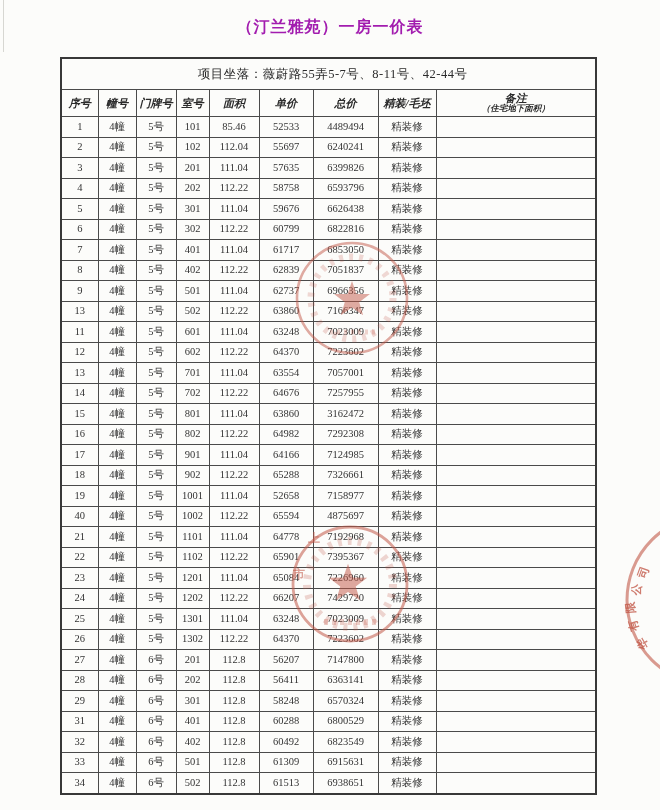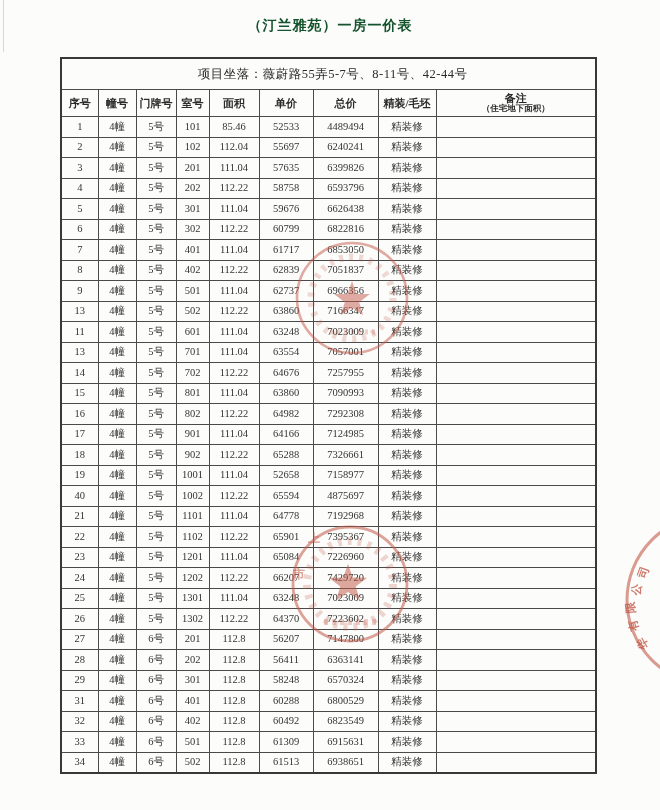--- a/index.html
+++ b/index.html
@@ -14,8 +14,8 @@
   }
   .page-title{
     position:absolute;top:17px;left:0;width:100%;
-    text-align:center;font-size:14px;font-weight:bold;letter-spacing:1px;
-    color:#14532d;
+    text-align:center;font-size:16px;font-weight:bold;letter-spacing:1px;
+    color:#a21caf;
   }
   table.price-table{
     position:absolute;left:60px;top:57px;width:535px;

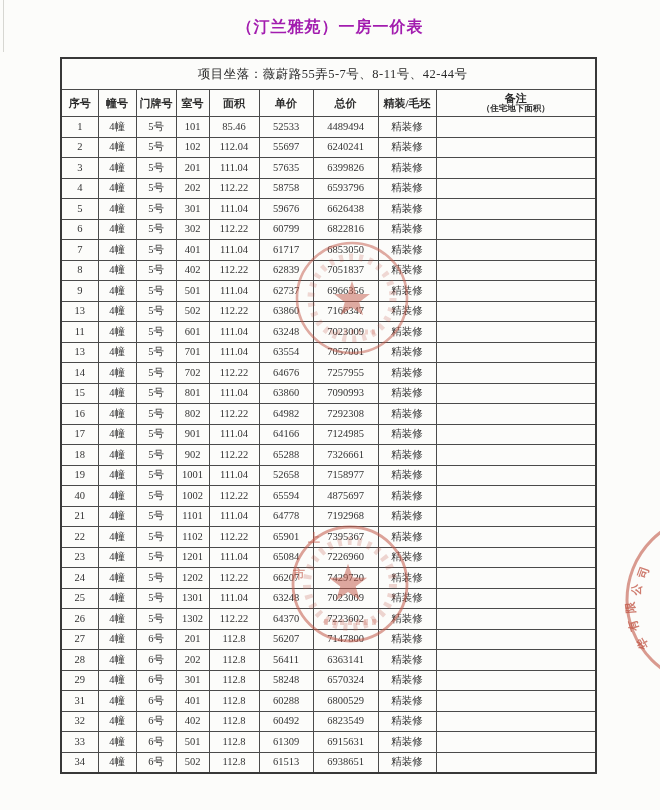--- a/index.html
+++ b/index.html
@@ -34,7 +34,7 @@
     font-weight:bold;font-size:12.5px;letter-spacing:.5px;color:#2b2b2b;
   }
   .header-row th{
-    height:26px;font-weight:bold;font-size:11px;color:#2b2b2b;
+    height:26px;font-weight:bold;font-size:11px;color:#2b2b2b;font-style:italic;
   }
   .remark-head{line-height:1.15;}
   .remark-head .sub{display:block;font-size:8.5px;font-weight:bold;}

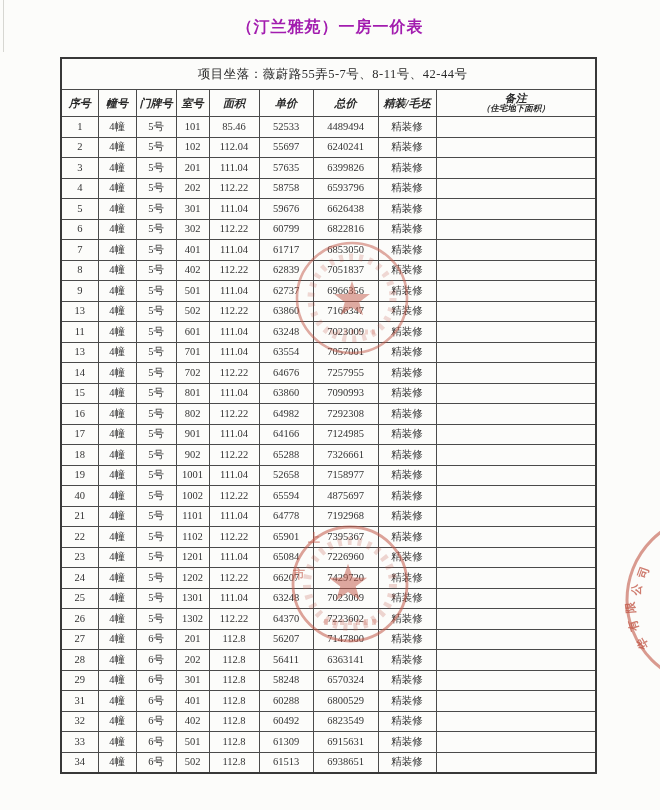--- a/index.html
+++ b/index.html
@@ -214,6 +214,17 @@
         <td></td>
       </tr>
       <tr>
+        <td>12</td>
+        <td>4幢</td>
+        <td>5号</td>
+        <td>602</td>
+        <td>112.22</td>
+        <td>64370</td>
+        <td>7223602</td>
+        <td>精装修</td>
+        <td></td>
+      </tr>
+      <tr>
         <td>13</td>
         <td>4幢</td>
         <td>5号</td>

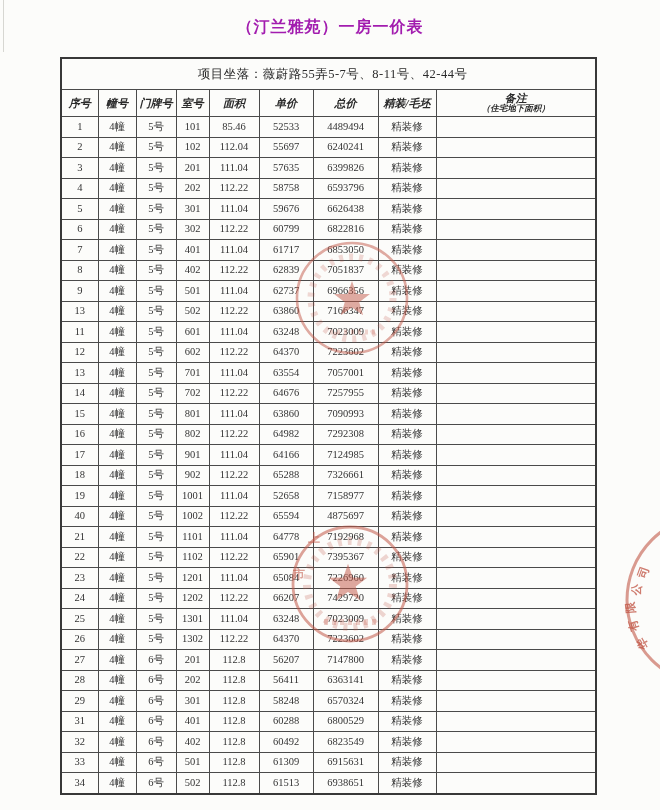--- a/index.html
+++ b/index.html
@@ -253,7 +253,7 @@
         <td>801</td>
         <td>111.04</td>
         <td>63860</td>
-        <td>7090993</td>
+        <td>3162472</td>
         <td>精装修</td>
         <td></td>
       </tr>

